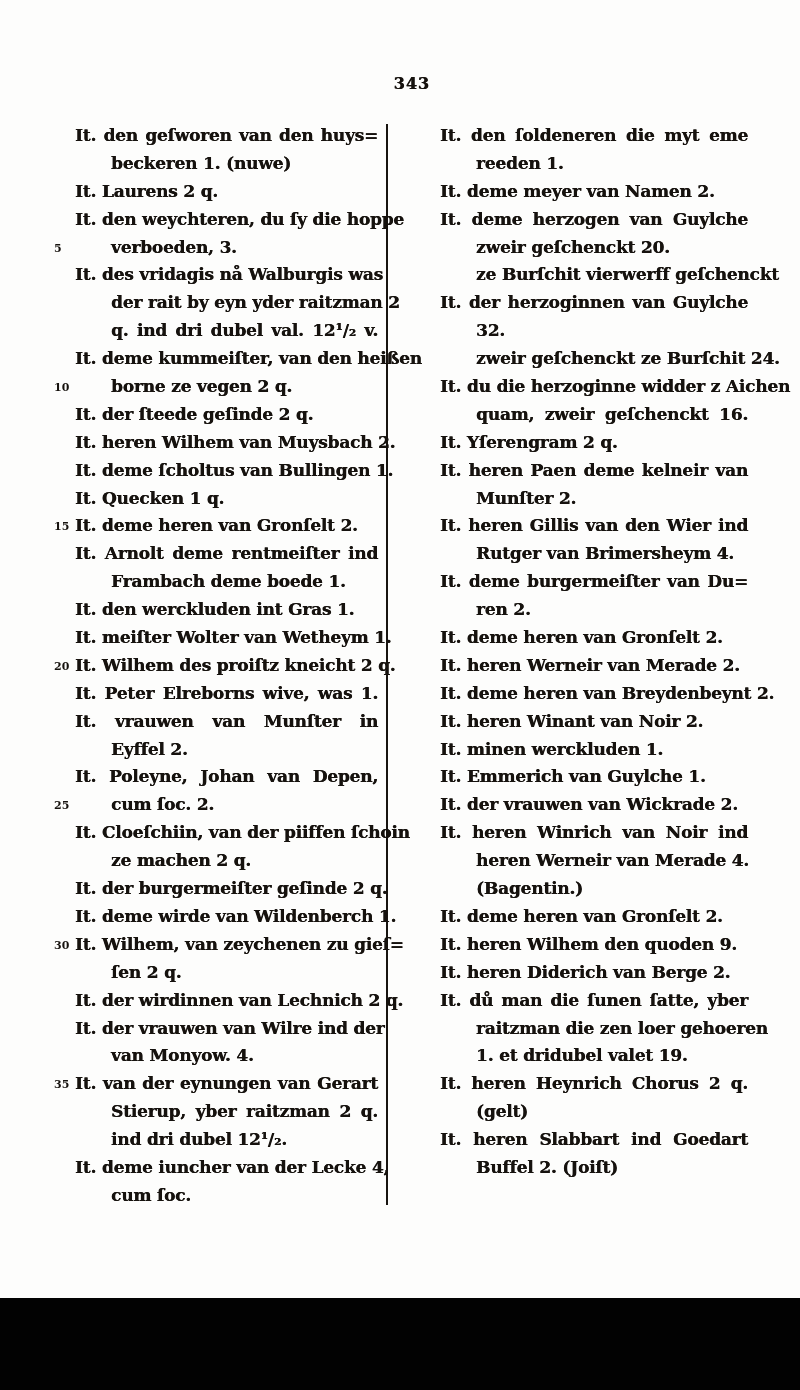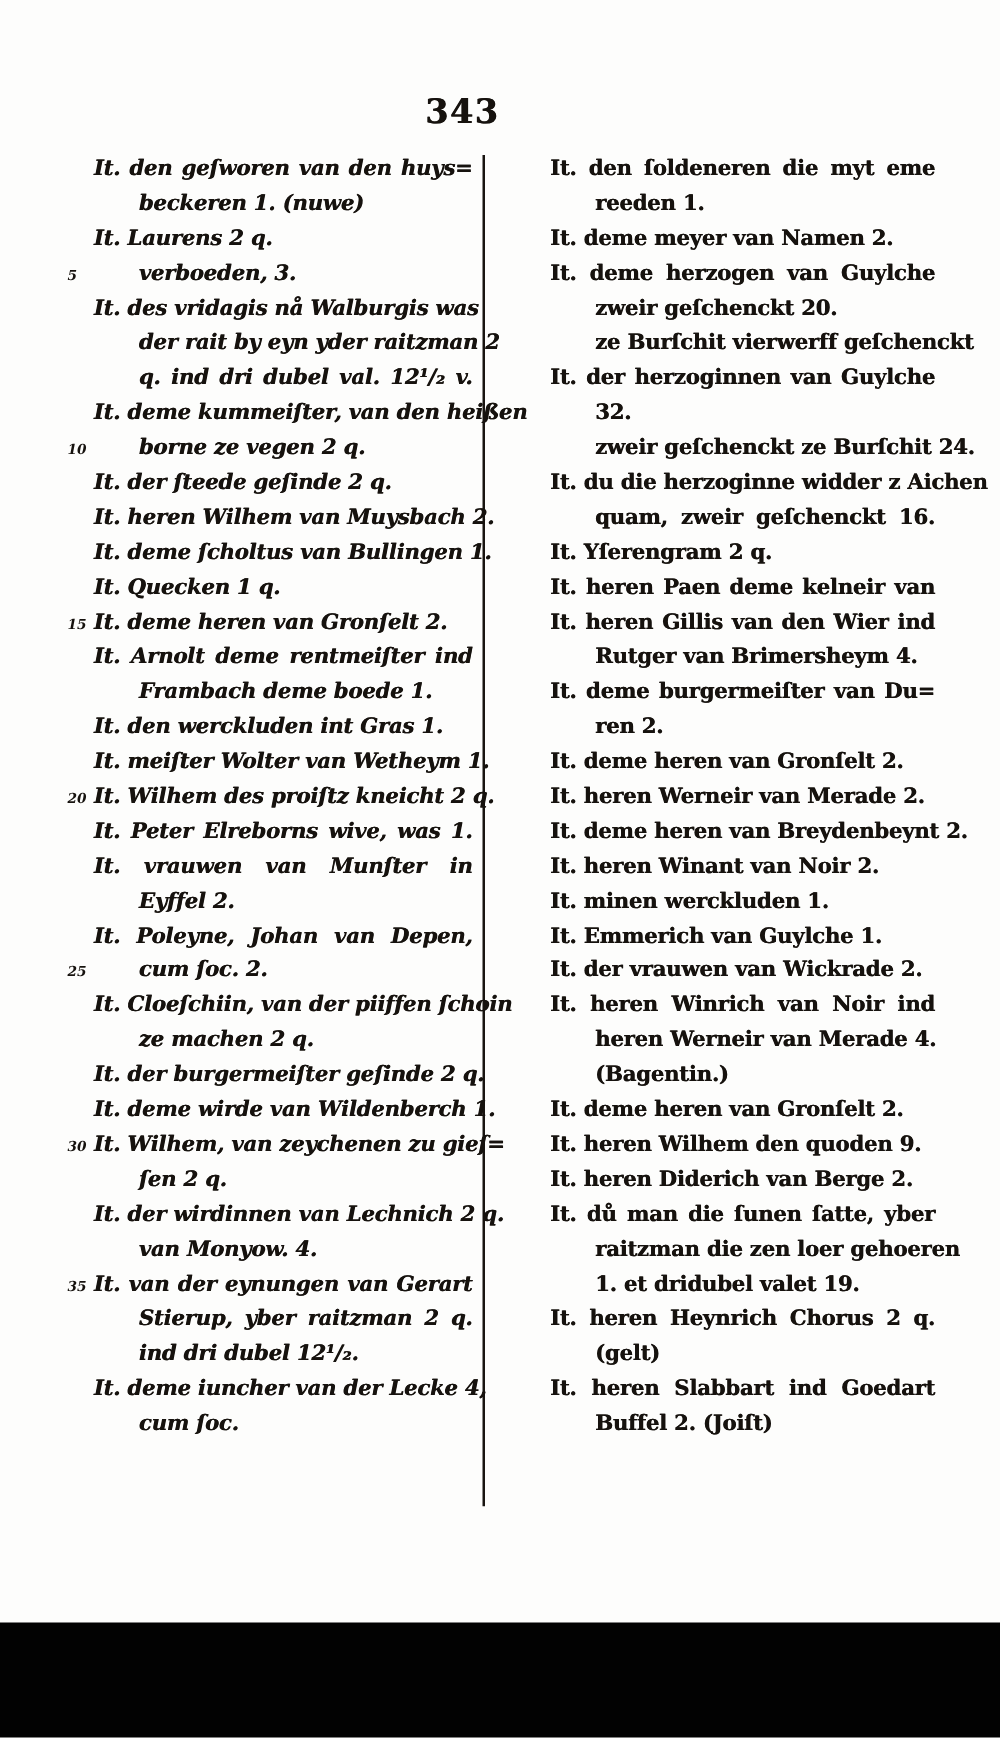--- a/index.html
+++ b/index.html
@@ -6,8 +6,8 @@
   body{width:800px;height:1390px;background:#ffffff;position:relative;overflow:hidden;}
   .page{position:absolute;left:0;top:0;width:800px;height:1390px;background:#fdfdfc;
         font-family:"DejaVu Serif", serif;color:#16120e;}
-  .page-number{position:absolute;left:340px;top:74px;width:90px;text-align:left;
-        font-size:27px;font-weight:700;letter-spacing:1px;
+  .page-number{position:absolute;left:340px;top:74px;width:90px;text-align:right;
+        font-size:16px;font-weight:700;letter-spacing:1px;
         text-shadow:0.4px 0 0 currentColor;}
   .column{position:absolute;top:122px;}
   .col-left{left:75px;width:303px;font-style:italic;}

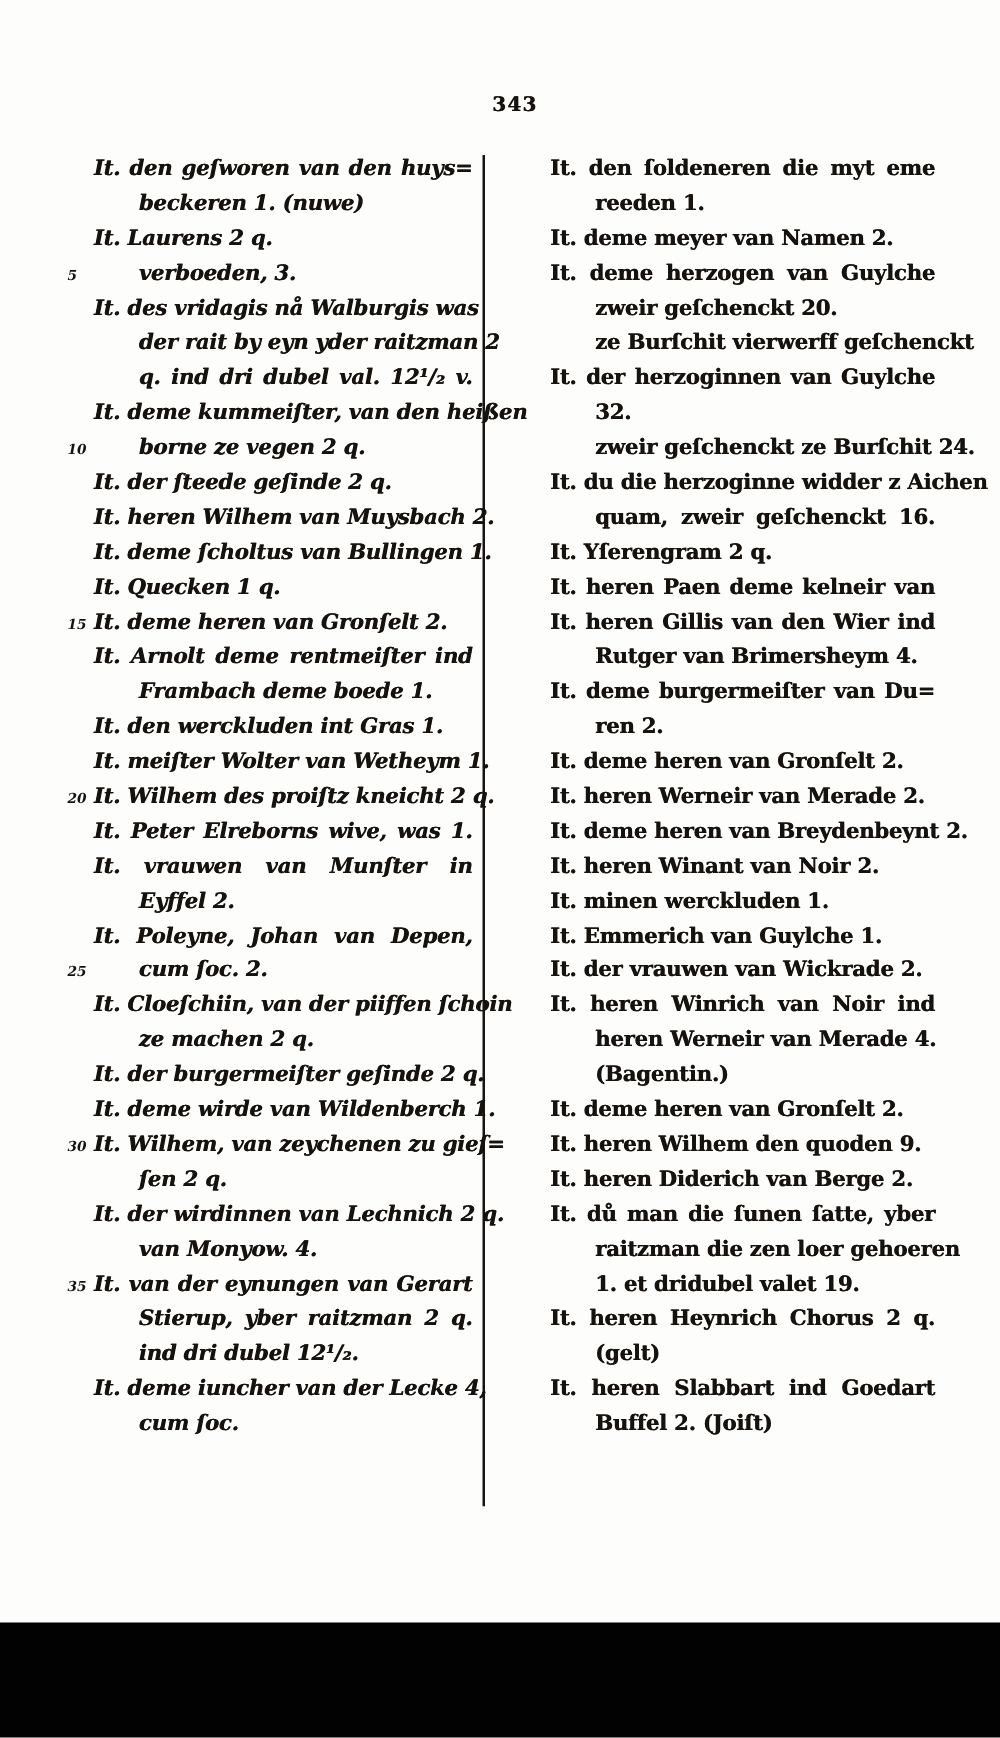--- a/index.html
+++ b/index.html
@@ -10,7 +10,7 @@
         font-size:16px;font-weight:700;letter-spacing:1px;
         text-shadow:0.4px 0 0 currentColor;}
   .column{position:absolute;top:122px;}
-  .col-left{left:75px;width:303px;font-style:italic;}
+  .col-left{left:75px;width:303px;}
   .col-right{left:399px;width:308px;margin-left:41px;}
   .line{position:relative;height:27.9px;line-height:27.9px;white-space:nowrap;
         font-size:17px;font-weight:700;letter-spacing:-0.2px;

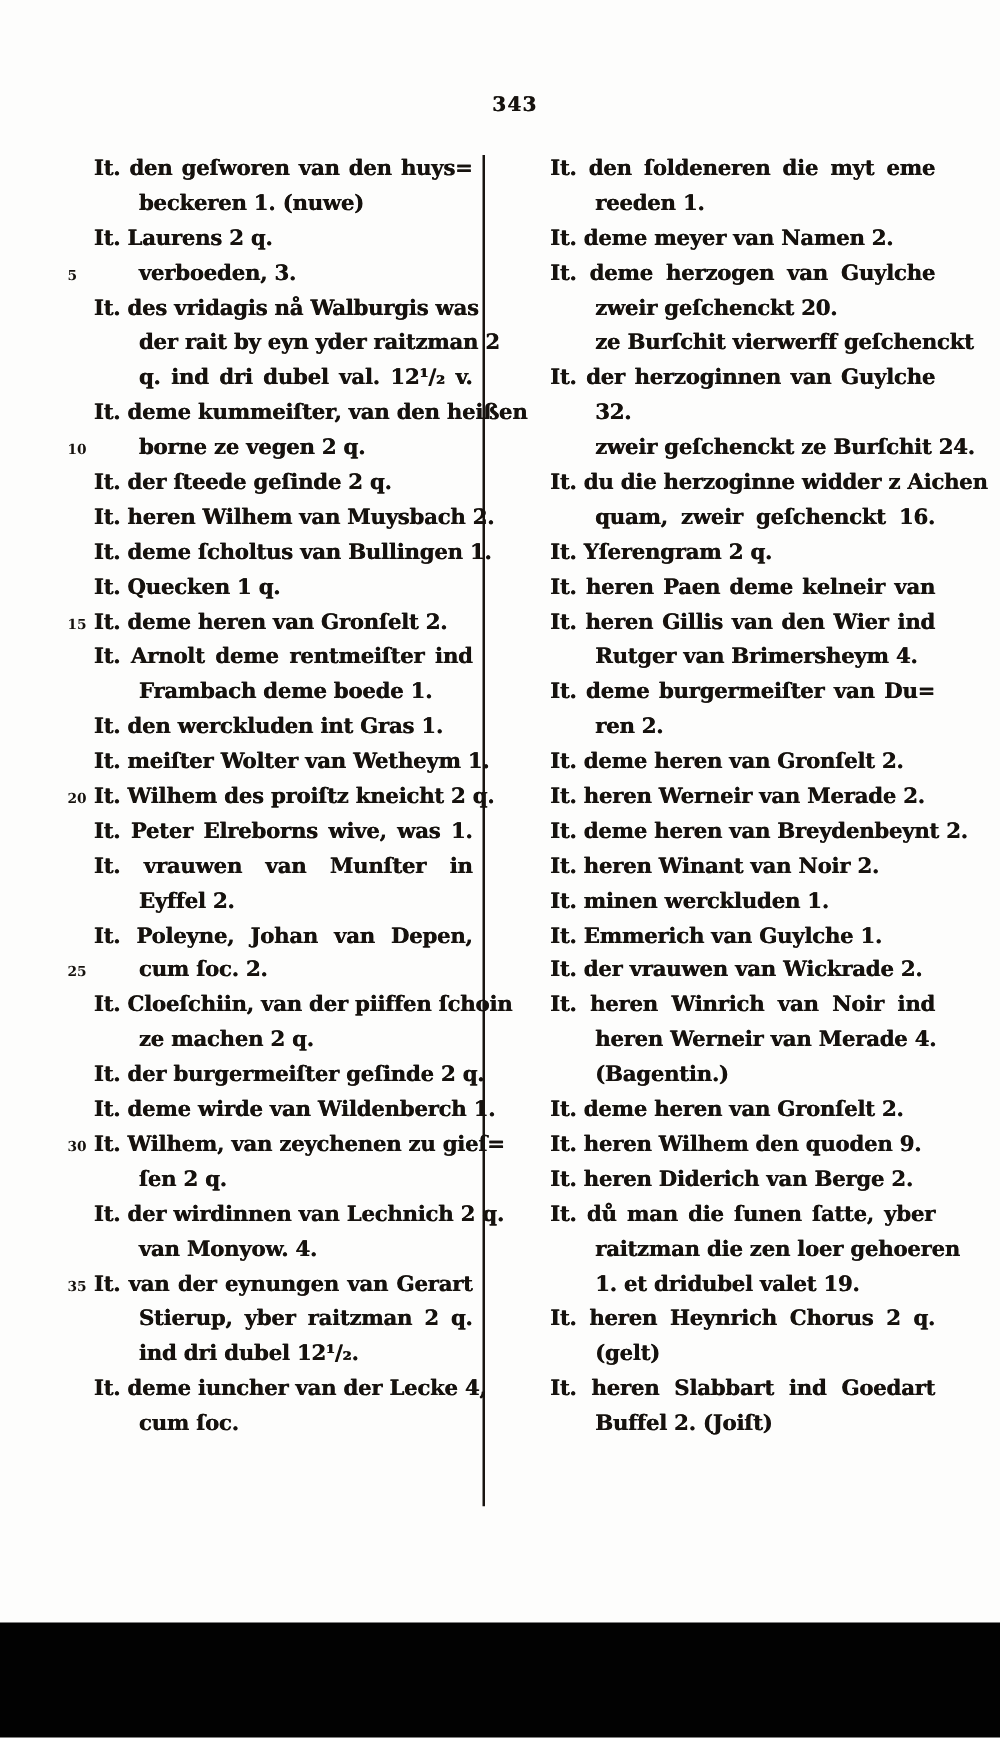--- a/index.html
+++ b/index.html
@@ -36,6 +36,7 @@
       <div class="line j"><span class="ltext">It. den geſworen van den huys=</span></div>
       <div class="line ind"><span class="ltext">beckeren 1. (nuwe)</span></div>
       <div class="line"><span class="ltext">It. Laurens 2 q.</span></div>
+      <div class="line j"><span class="ltext">It. den weychteren, du ſy die hoppe</span></div>
       <div class="line ind"><span class="lnum">5</span><span class="ltext">verboeden, 3.</span></div>
       <div class="line j"><span class="ltext">It. des vridagis nå Walburgis was</span></div>
       <div class="line ind j"><span class="ltext">der rait by eyn yder raitzman 2</span></div>

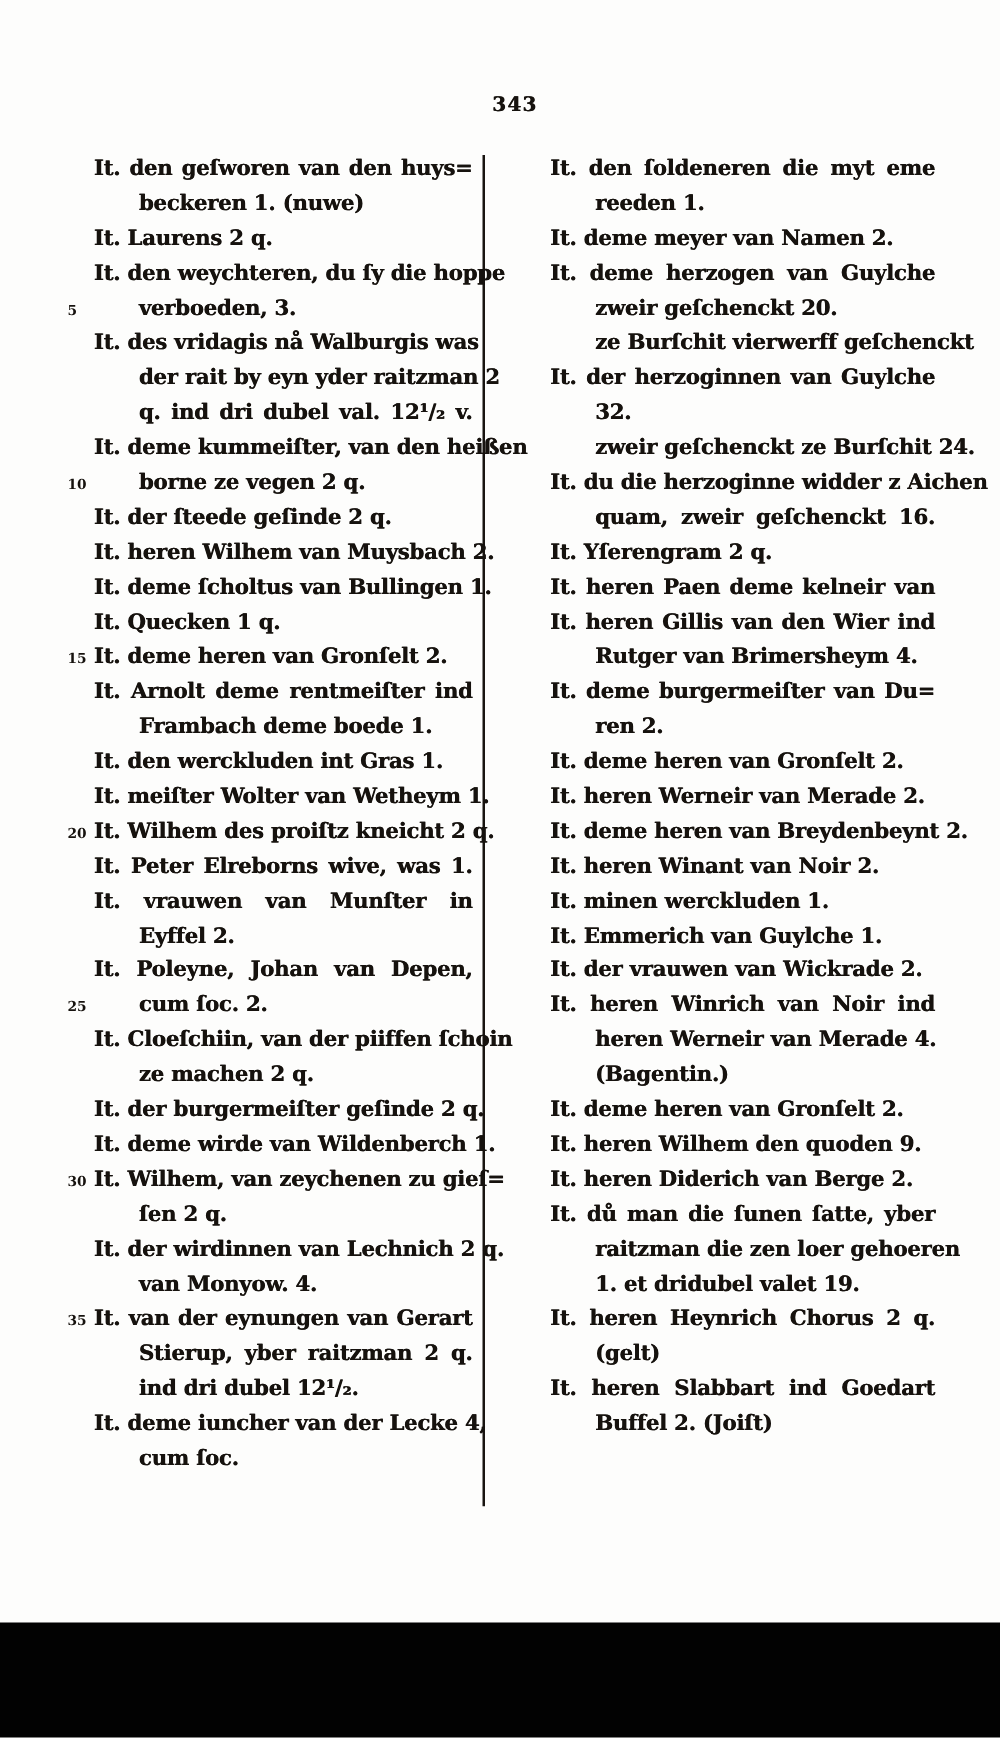--- a/index.html
+++ b/index.html
@@ -86,6 +86,7 @@
       <div class="line ind j"><span class="ltext">quam, zweir geſchenckt 16.</span></div>
       <div class="line"><span class="ltext">It. Yſerengram 2 q.</span></div>
       <div class="line j"><span class="ltext">It. heren Paen deme kelneir van</span></div>
+      <div class="line ind"><span class="ltext">Munſter 2.</span></div>
       <div class="line j"><span class="ltext">It. heren Gillis van den Wier ind</span></div>
       <div class="line ind"><span class="ltext">Rutger van Brimersheym 4.</span></div>
       <div class="line j"><span class="ltext">It. deme burgermeiſter van Du=</span></div>

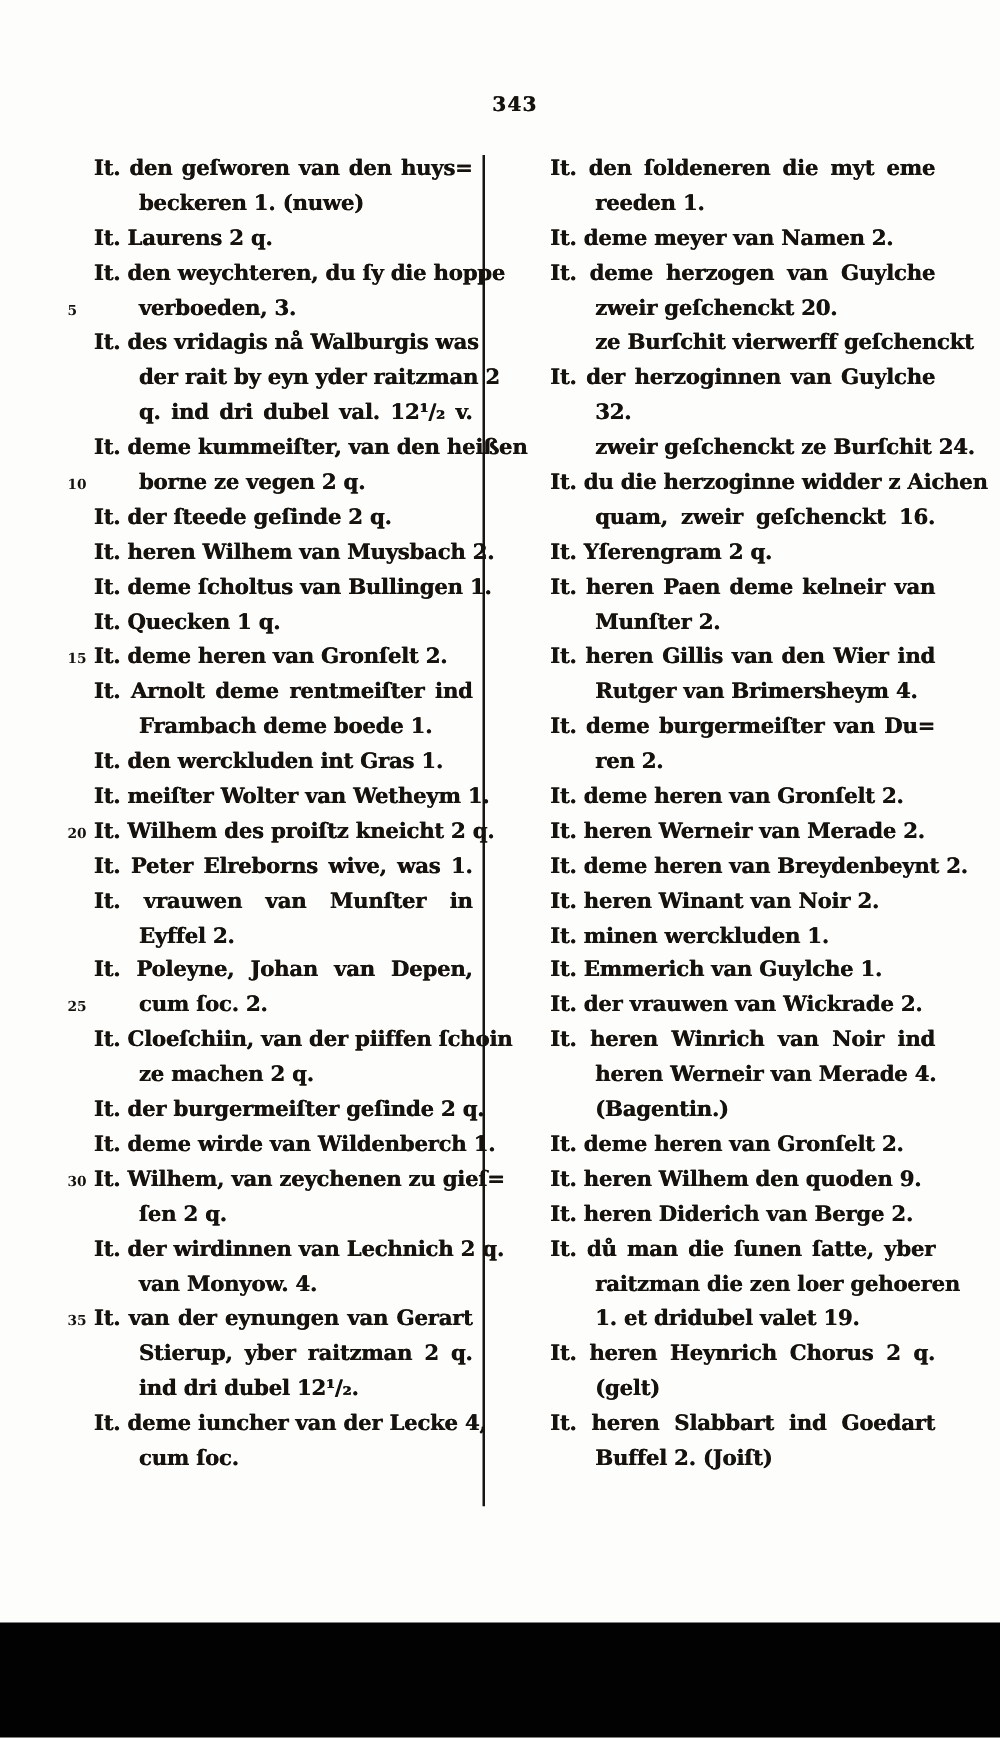--- a/index.html
+++ b/index.html
@@ -65,6 +65,7 @@
       <div class="line j"><span class="lnum">30</span><span class="ltext">It. Wilhem, van zeychenen zu gieſ=</span></div>
       <div class="line ind"><span class="ltext">ſen 2 q.</span></div>
       <div class="line"><span class="ltext">It. der wirdinnen van Lechnich 2 q.</span></div>
+      <div class="line j"><span class="ltext">It. der vrauwen van Wilre ind der</span></div>
       <div class="line ind"><span class="ltext">van Monyow. 4.</span></div>
       <div class="line j"><span class="lnum">35</span><span class="ltext">It. van der eynungen van Gerart</span></div>
       <div class="line ind j"><span class="ltext">Stierup, yber raitzman 2 q.</span></div>

